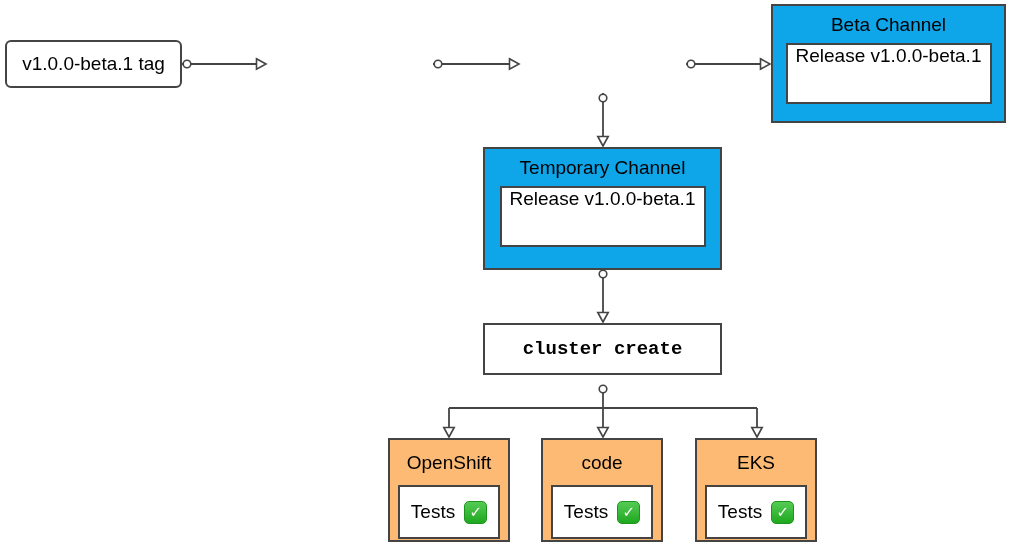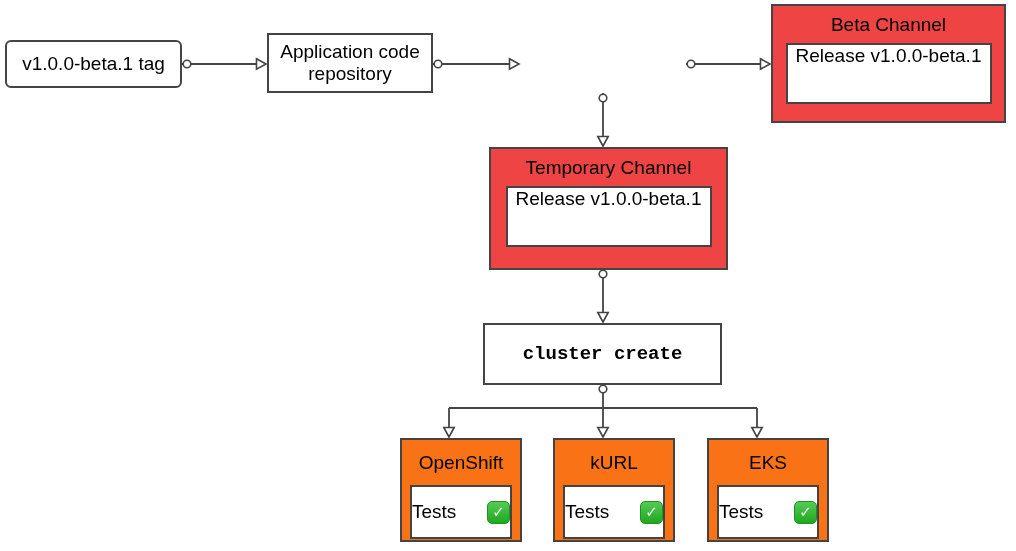--- a/index.html
+++ b/index.html
@@ -50,7 +50,7 @@
   .channel {
     position: absolute;
     border: 2px solid var(--stroke);
-    background: #ef4444;
+    background: #0ea5e9;
     display: block;
     z-index: 1;
   }

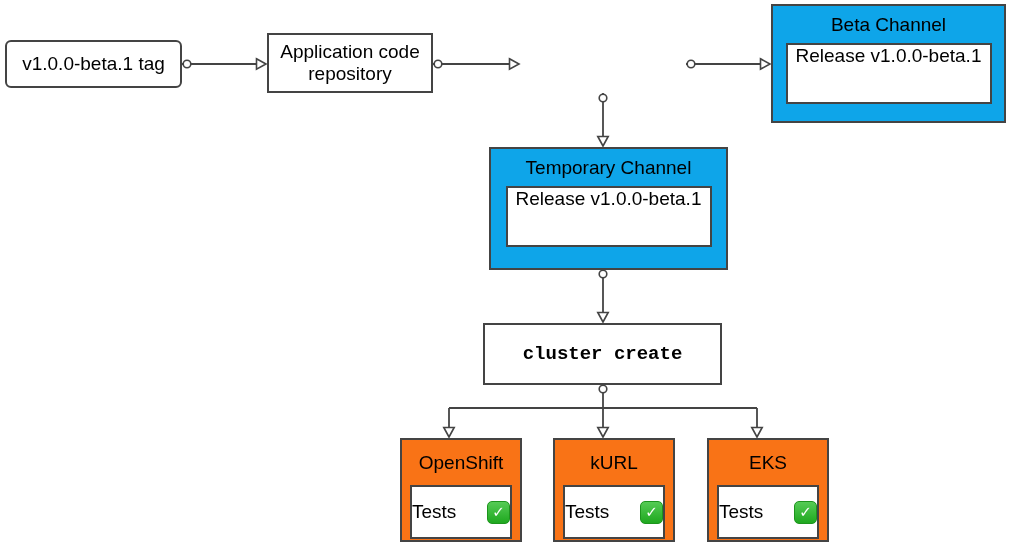--- a/index.html
+++ b/index.html
@@ -171,9 +171,6 @@
     <span>v1.0.0-beta.1 tag</span>
   </div>
 
-  <div class="node node-repo">
-    <span>Application code repository</span>
-  </div>
 
 
   <div class="channel channel-beta">

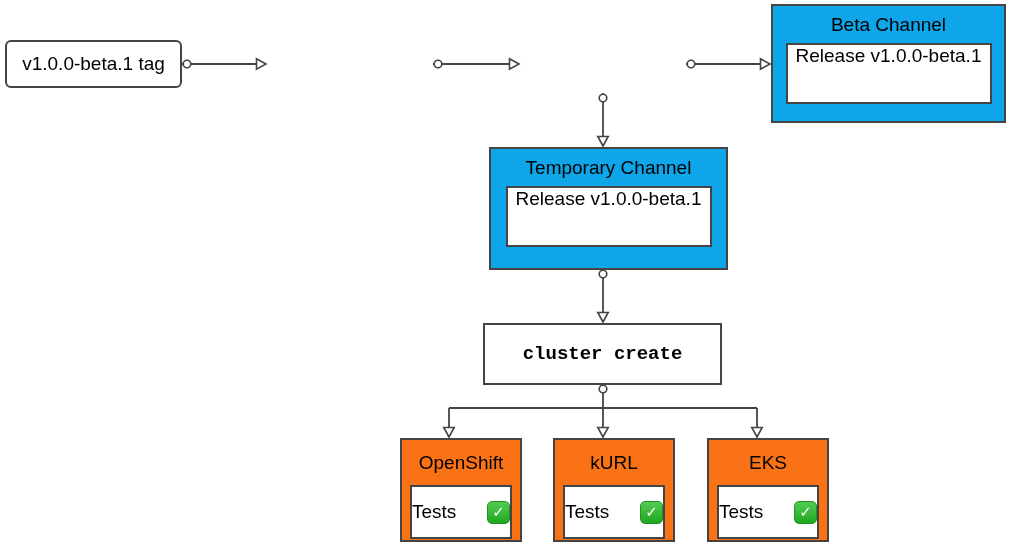--- a/index.html
+++ b/index.html
@@ -55,7 +55,7 @@
     z-index: 1;
   }
   .channel-beta { left: 771px; top: 4px;   width: 235px; height: 119px; }
-  .channel-temp { left: 483px; top: 147px; width: 239px; height: 123px; margin-left: 6px; }
+  .channel-temp { left: 483px; top: 147px; width: 239px; height: 123px; }
   .channel-title {
     height: 37px;
     display: flex;

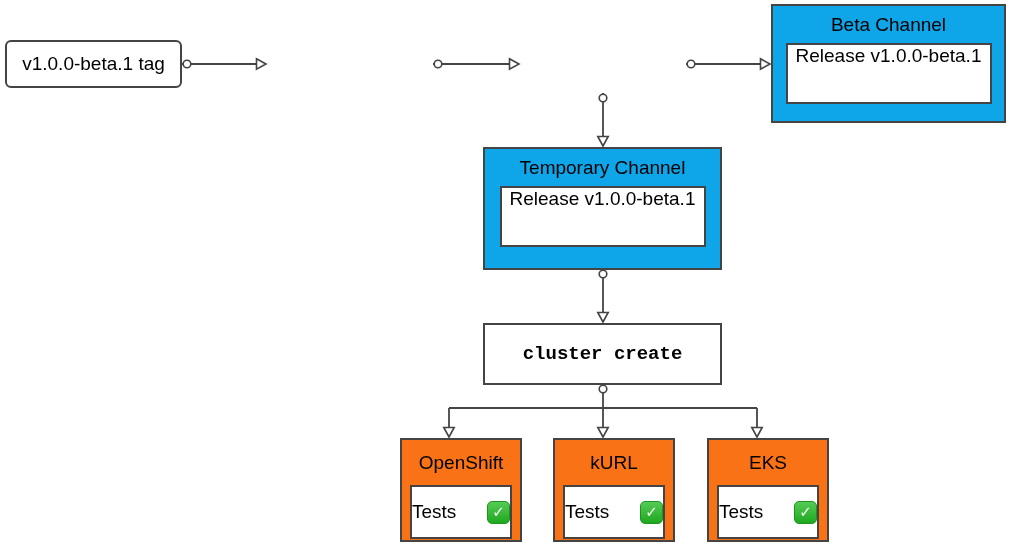--- a/index.html
+++ b/index.html
@@ -44,7 +44,7 @@
   .node-tag        { left: 5px;   top: 40px;  width: 177px; height: 48px; border-radius: 6px; }
   .node-repo       { left: 267px; top: 33px;  width: 166px; height: 60px; }
   .node-ci         { left: 520px; top: 33px;  width: 166px; height: 60px; }
-  .node-cluster    { left: 483px; top: 323px; width: 239px; height: 62px;
+  .node-cluster    { left: 483px; top: 323px; width: 239px; height: 52px;
                      font-family: "Liberation Mono", monospace; font-weight: bold; font-size: 19px; }
 
   .channel {

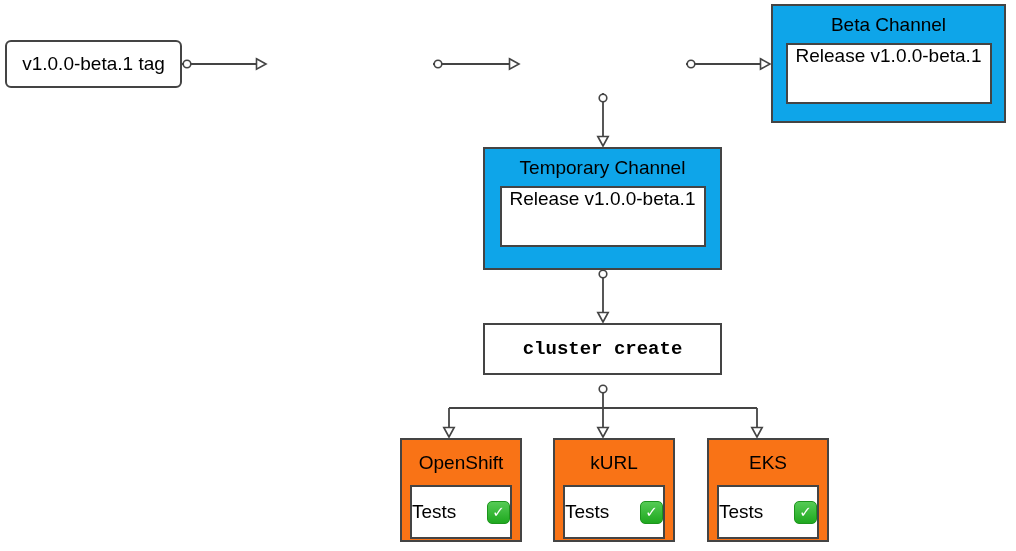--- a/index.html
+++ b/index.html
@@ -81,9 +81,8 @@
     width: 122px;
     height: 104px;
     border: 2px solid var(--stroke);
-    background: #f97316;
+    background: #fdba74;
     z-index: 1;
-    margin-left: 12px;
   }
   .platform-openshift { left: 388px; }
   .platform-kurl      { left: 541px; }

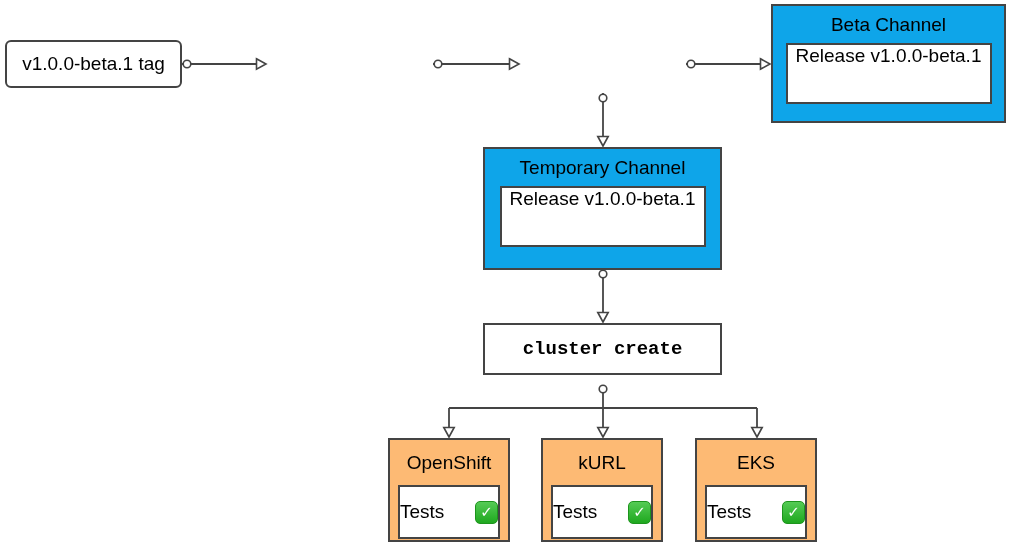--- a/index.html
+++ b/index.html
@@ -199,7 +199,7 @@
   </div>
 
   <div class="platform platform-kurl">
-    <div class="platform-title">kURL</div>
+    <div class="platform-title">code</div>
     <div class="tests-box">
       <span>Tests</span>
       <span class="check-icon">✓</span>

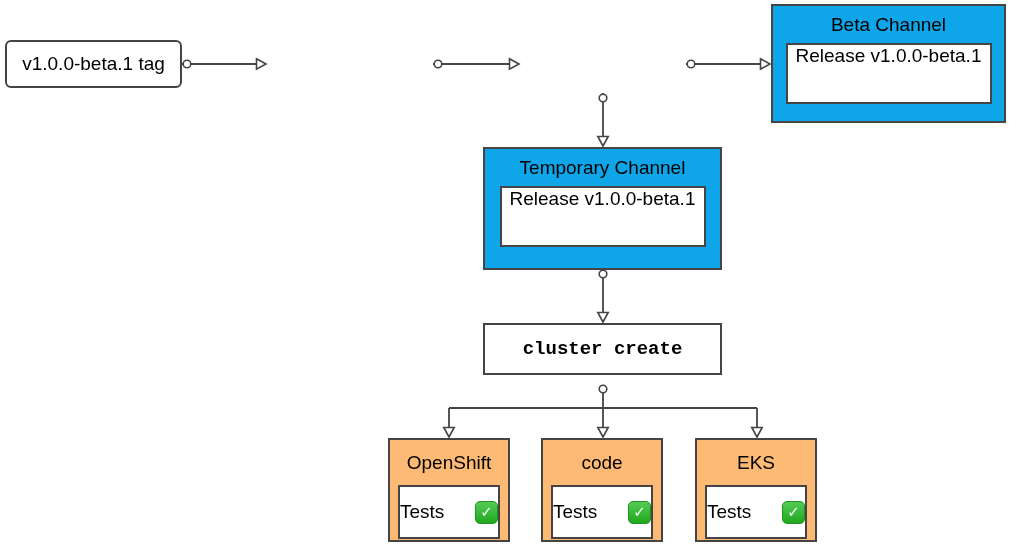--- a/index.html
+++ b/index.html
@@ -102,7 +102,7 @@
     background: #ffffff;
     display: flex;
     align-items: center;
-    justify-content: space-between;
+    justify-content: center;
     gap: 9px;
     font-size: 19px;
   }

